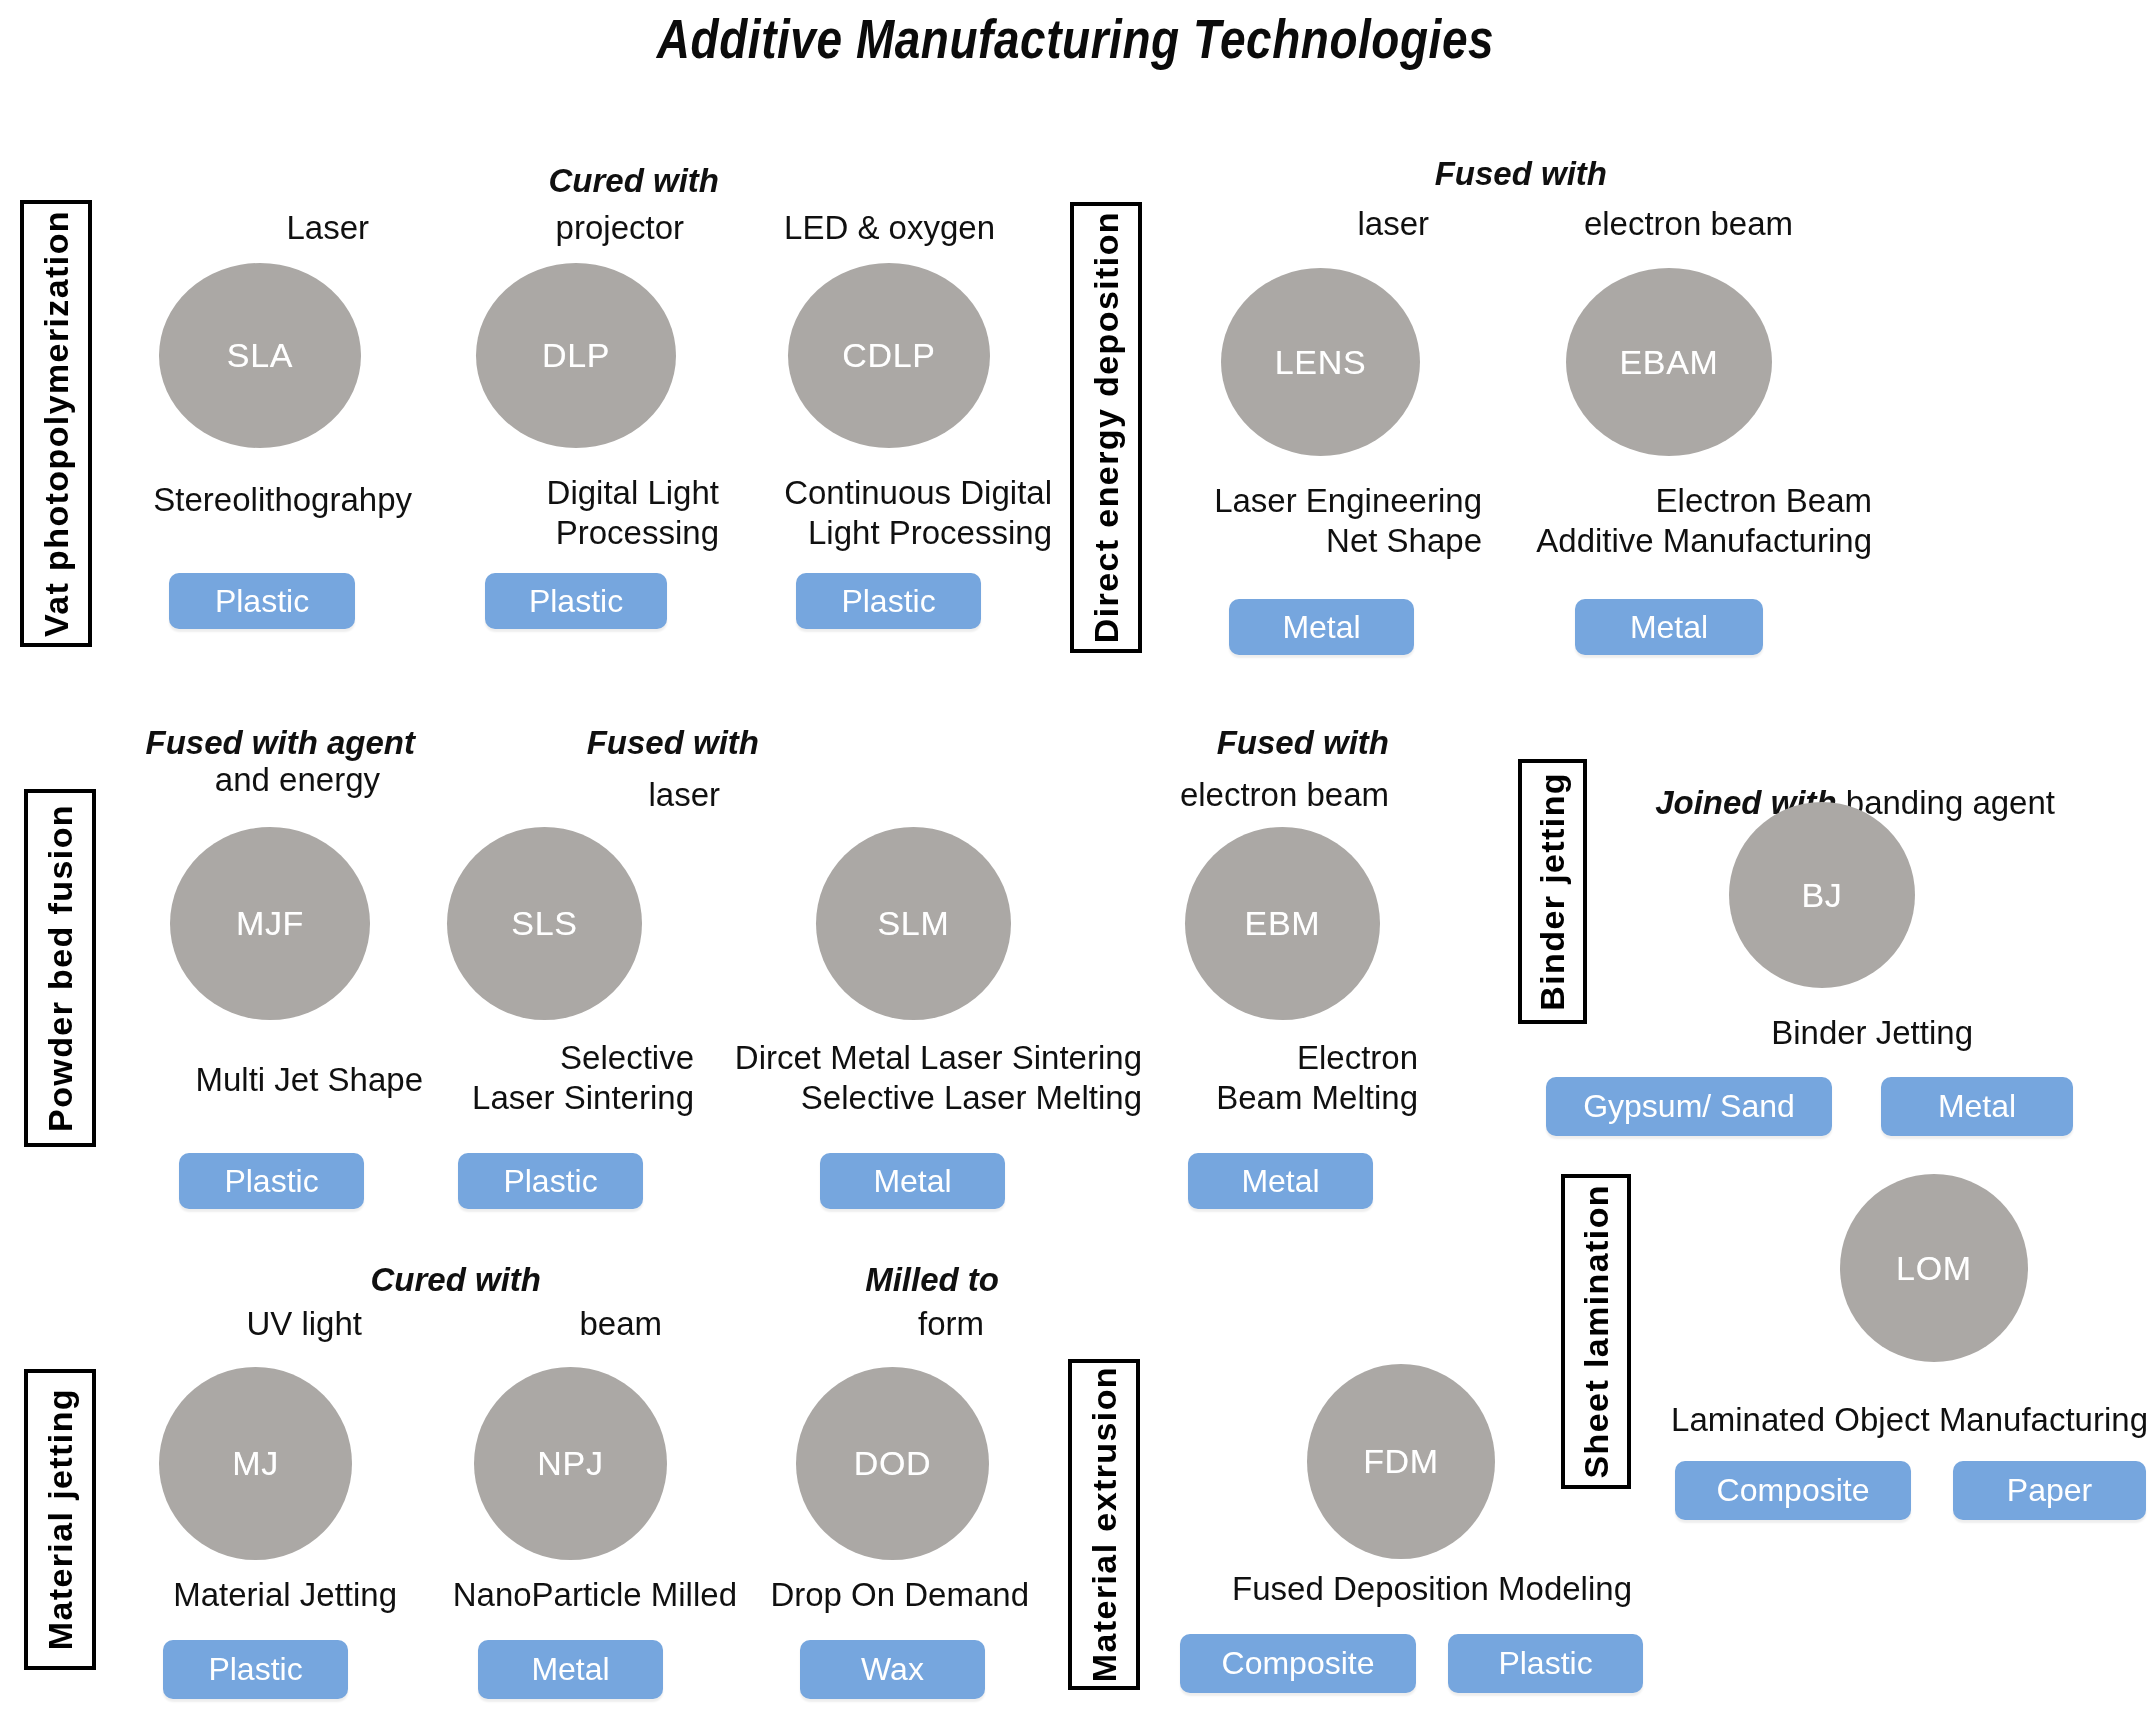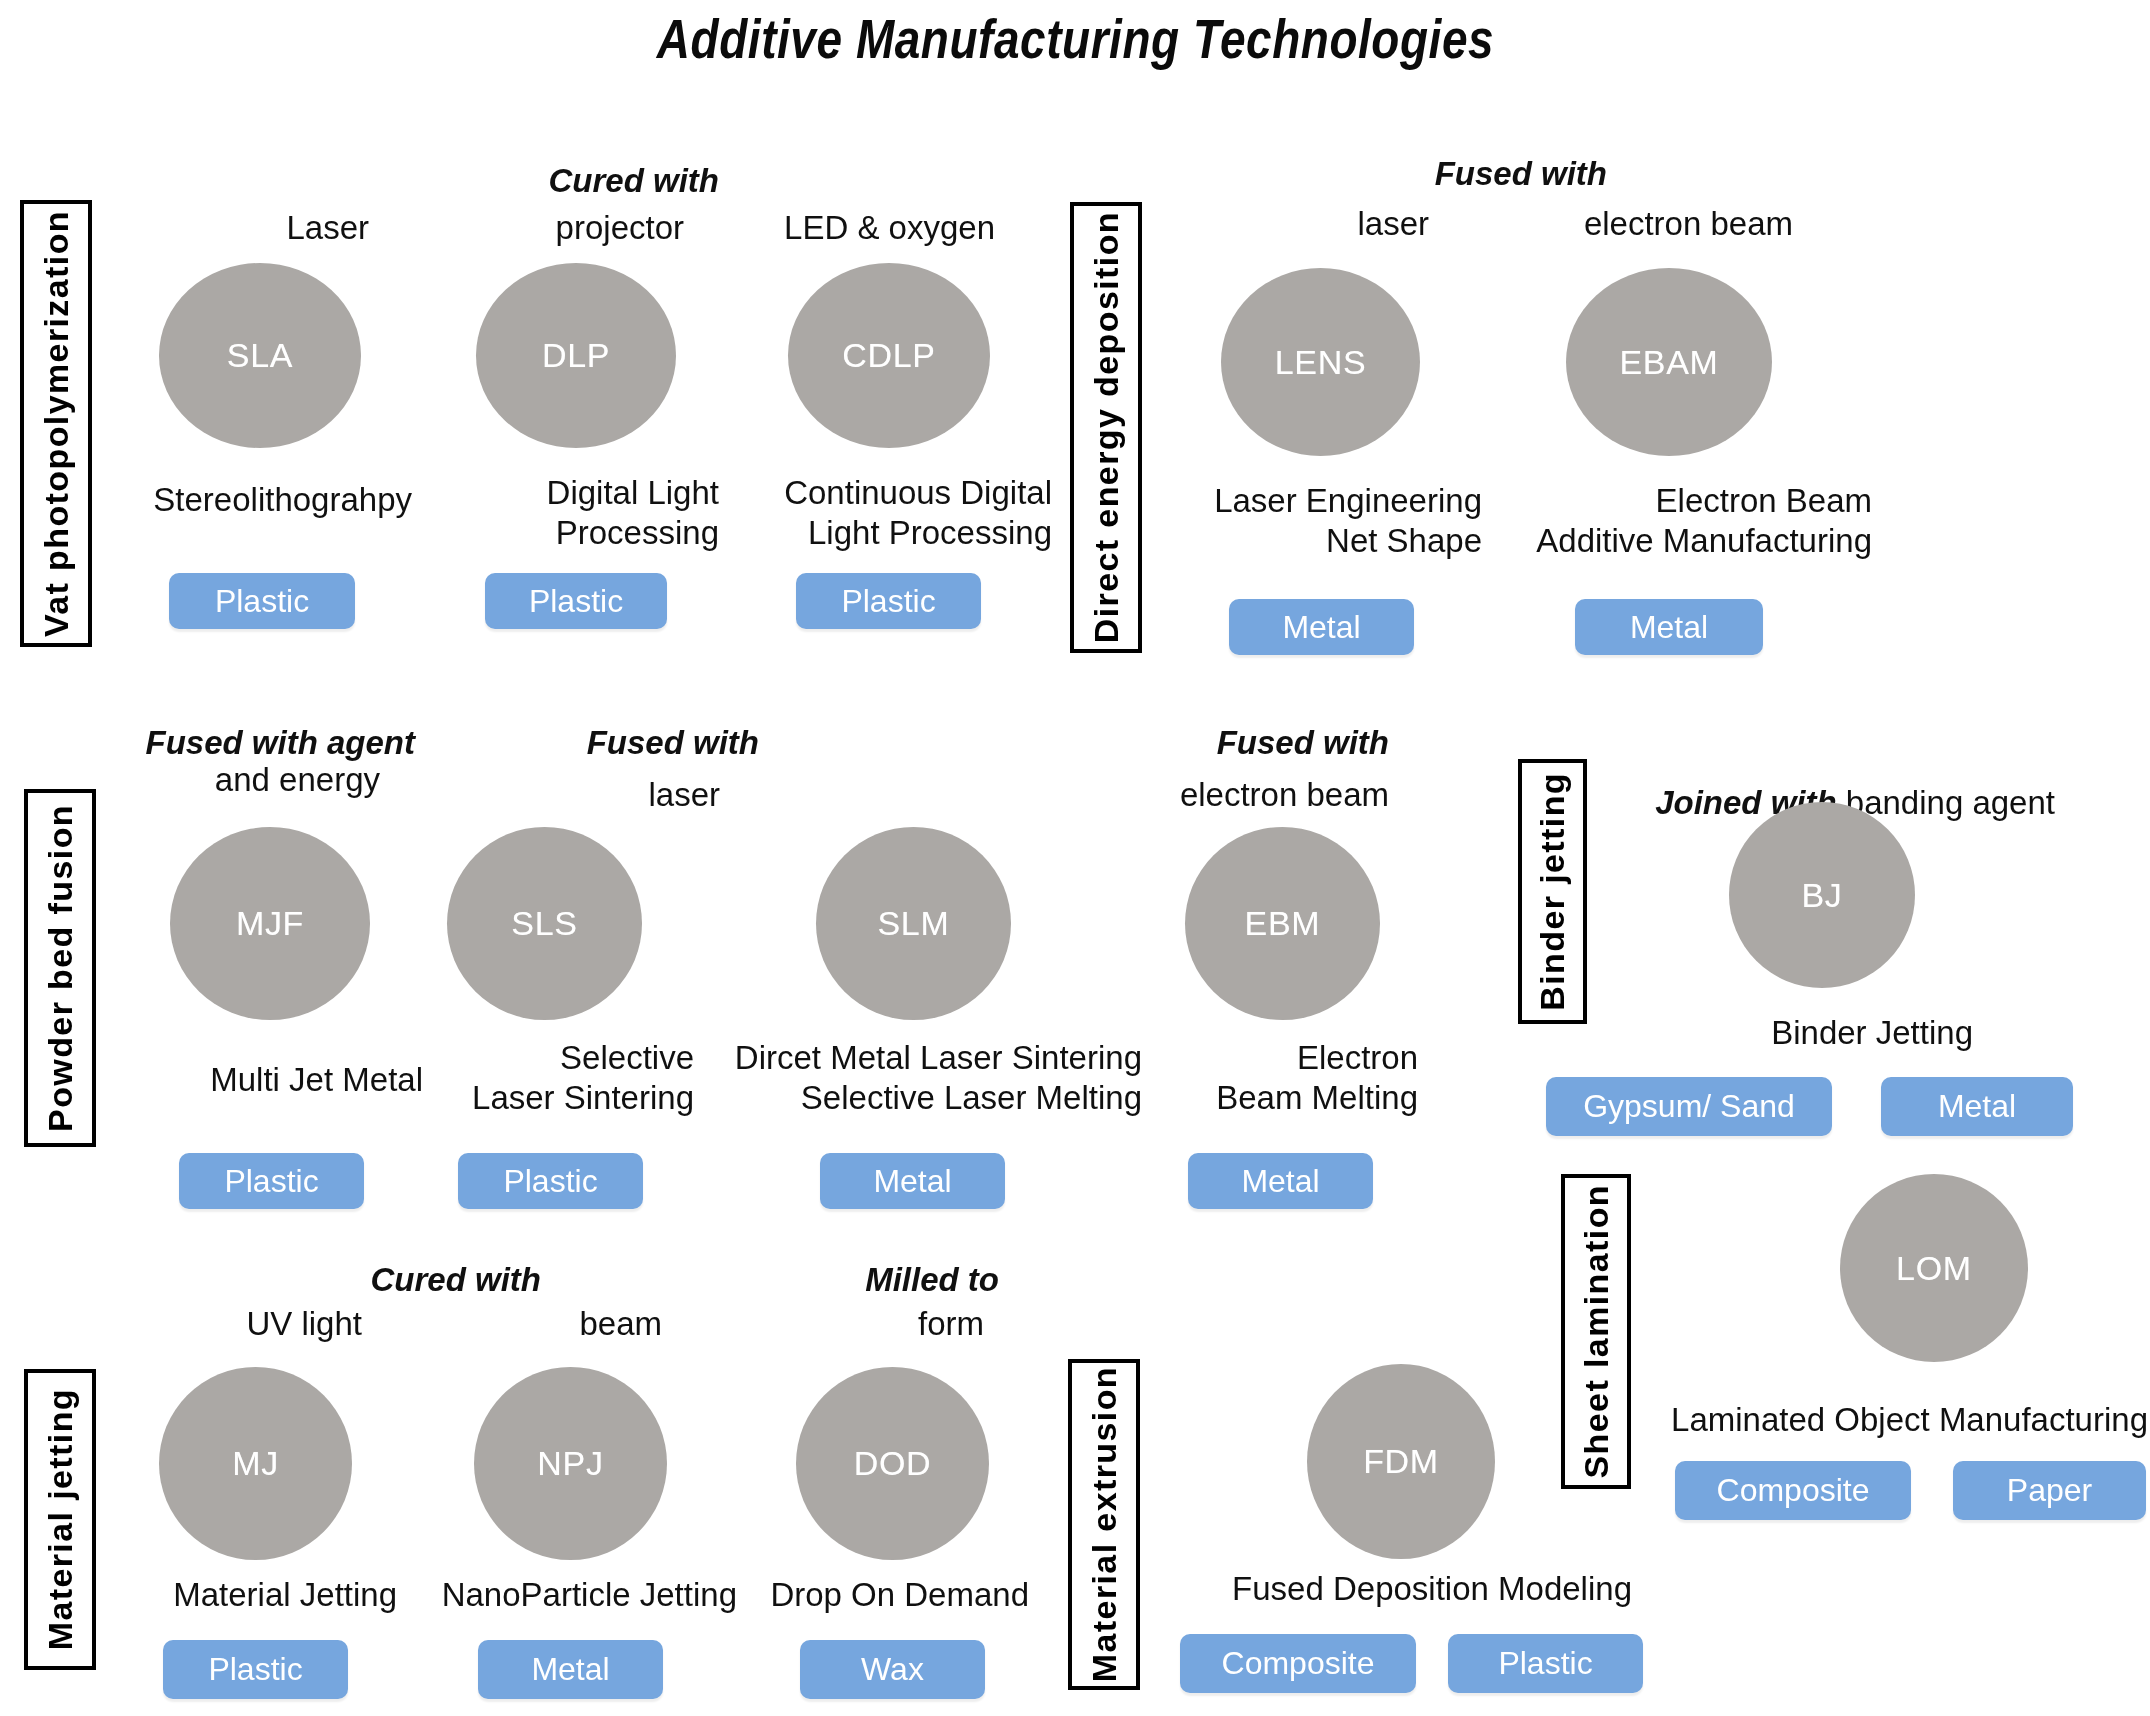--- a/index.html
+++ b/index.html
@@ -158,7 +158,7 @@
   <div class="node" style="left:170px;top:827px;width:200px;height:193px;">
     <span>MJF</span>
   </div>
-  <div class="lbl" style="left:122px;top:1060px;width:301px;">Multi Jet Metal</div>
+  <div class="lbl" style="left:122px;top:1060px;width:301px;">Multi Jet Shape</div>
   <div class="pill" style="left:179px;top:1153px;width:185px;height:56px;">
     <span>Plastic</span>
   </div>

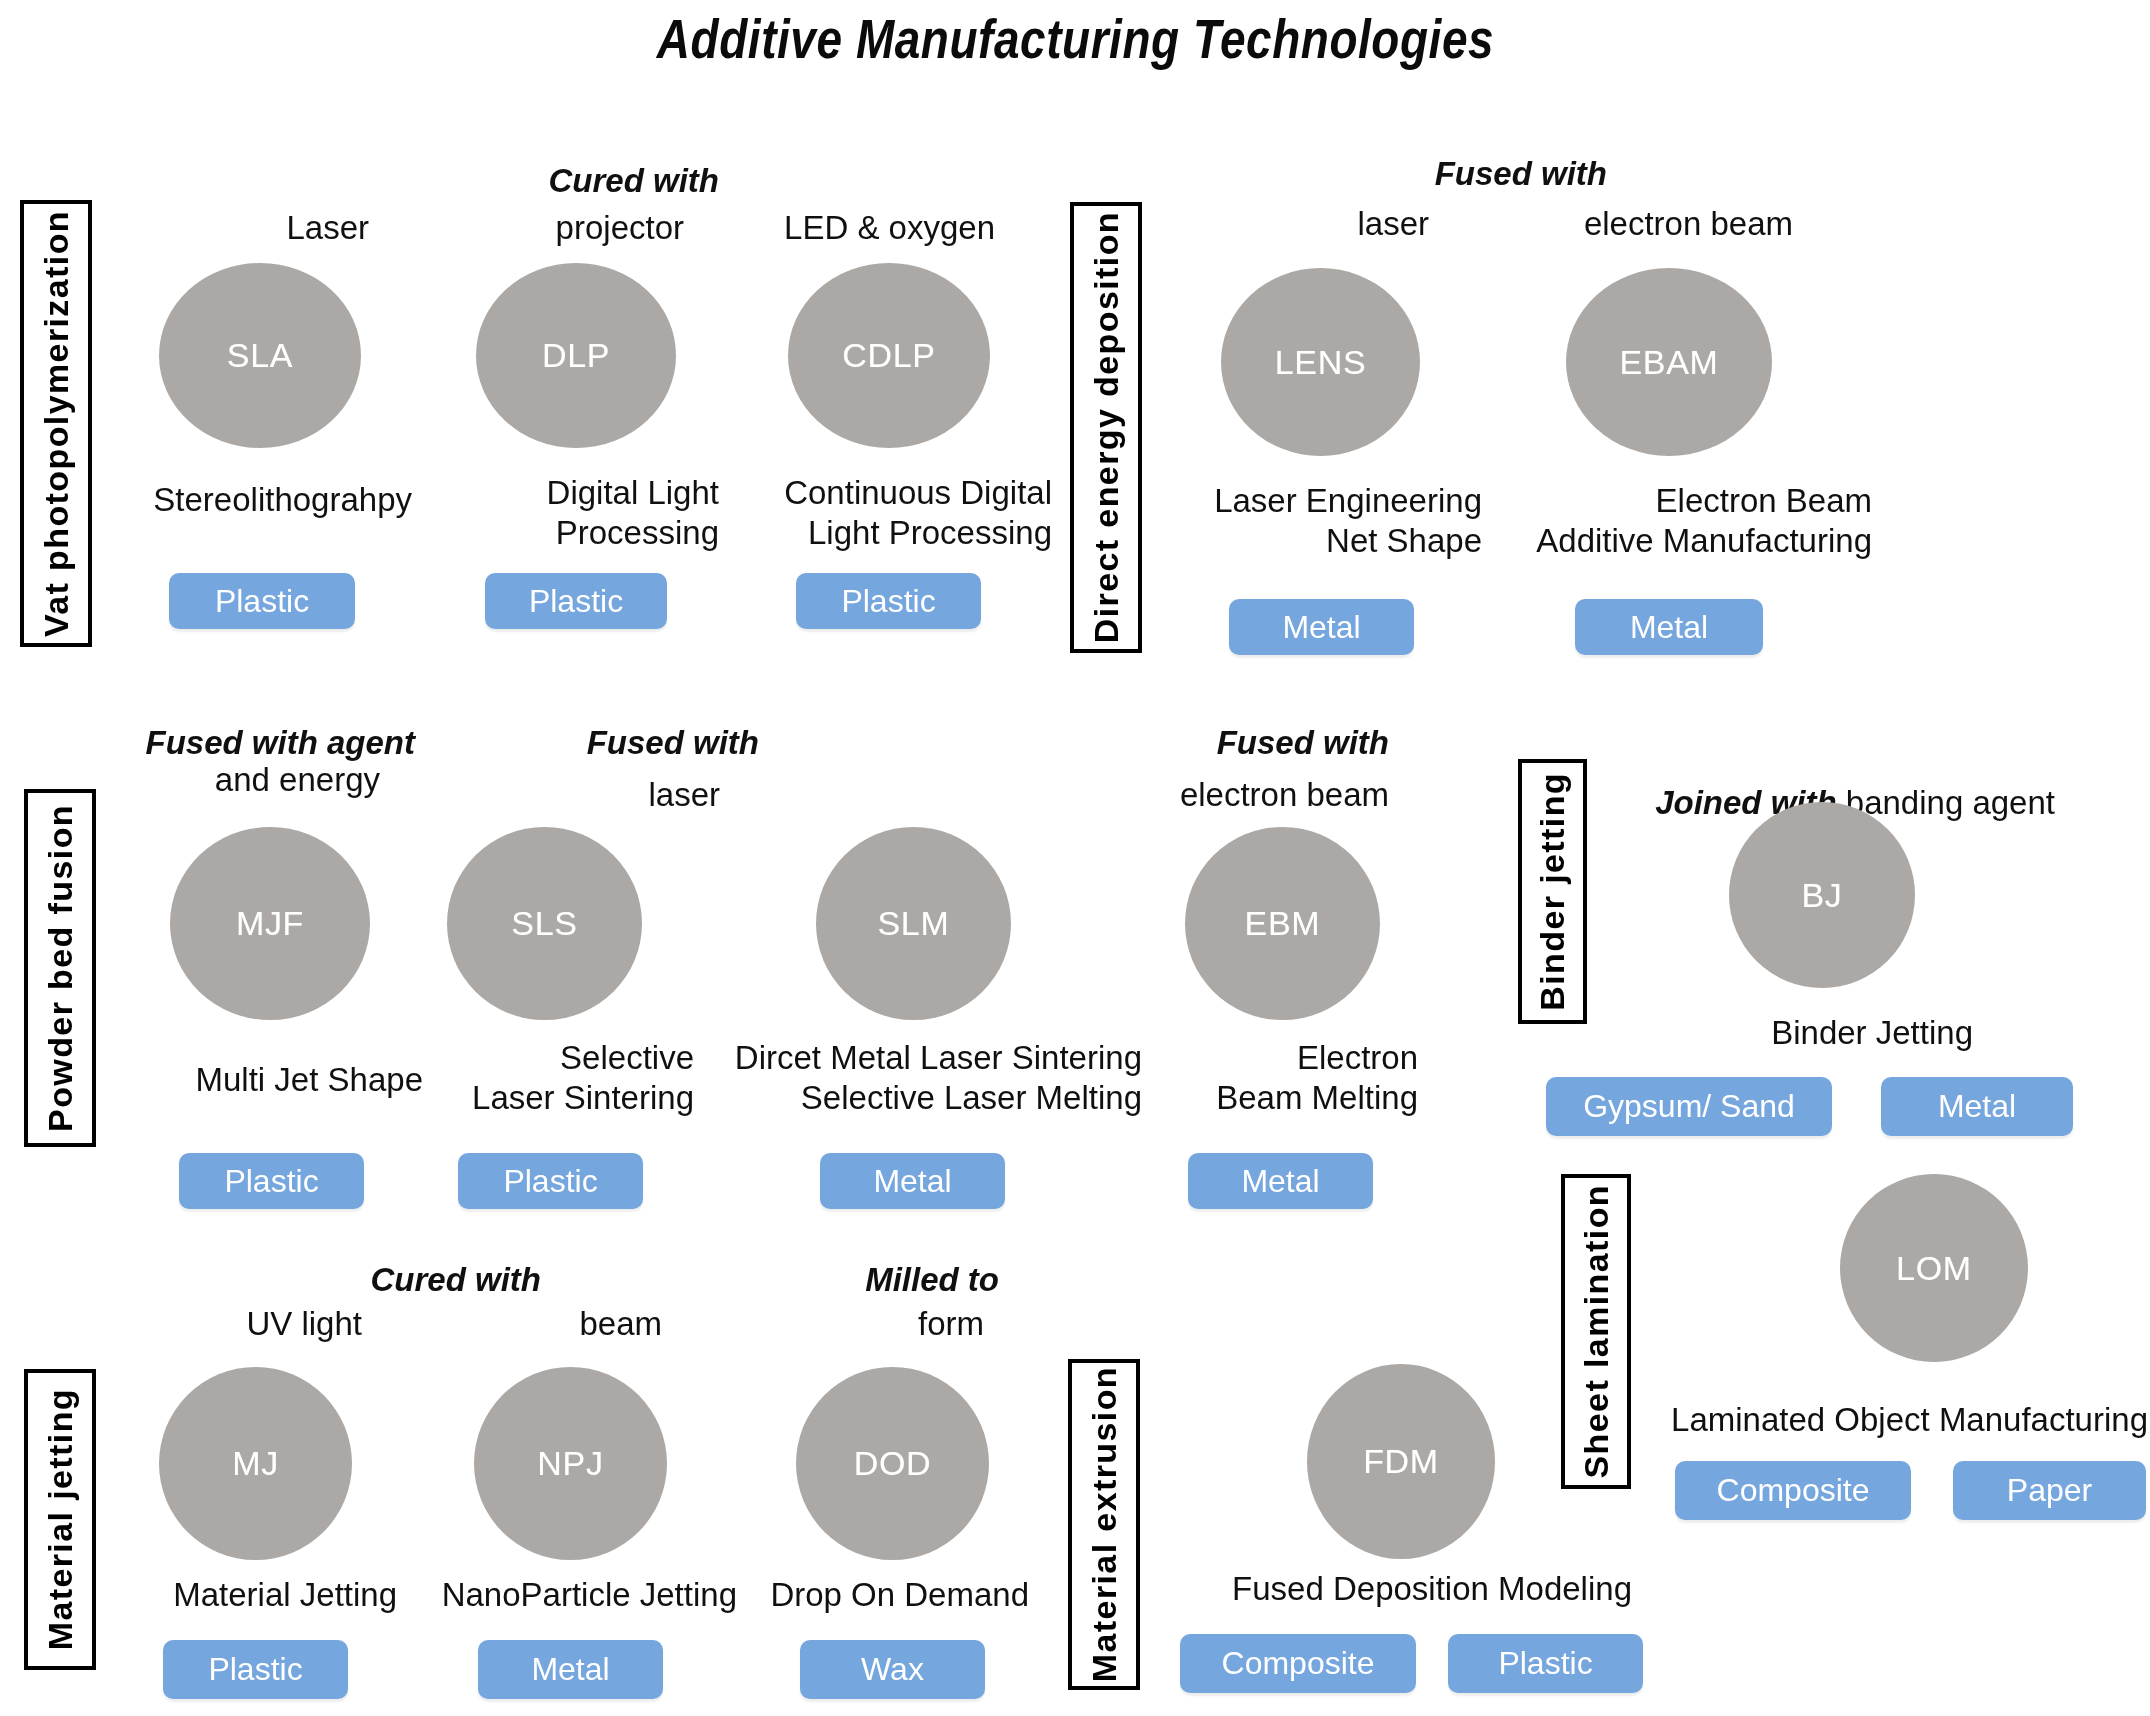--- a/index.html
+++ b/index.html
@@ -227,7 +227,7 @@
   <div class="node" style="left:474px;top:1367px;width:193px;height:193px;">
     <span>NPJ</span>
   </div>
-  <div class="lbl" style="left:408px;top:1575px;width:329px;">NanoParticle Jetting</div>
+  <div class="lbl" style="left:408px;top:1575px;width:329px;">NanoParticle Milled</div>
   <div class="pill" style="left:478px;top:1640px;width:185px;height:59px;">
     <span>Metal</span>
   </div>

